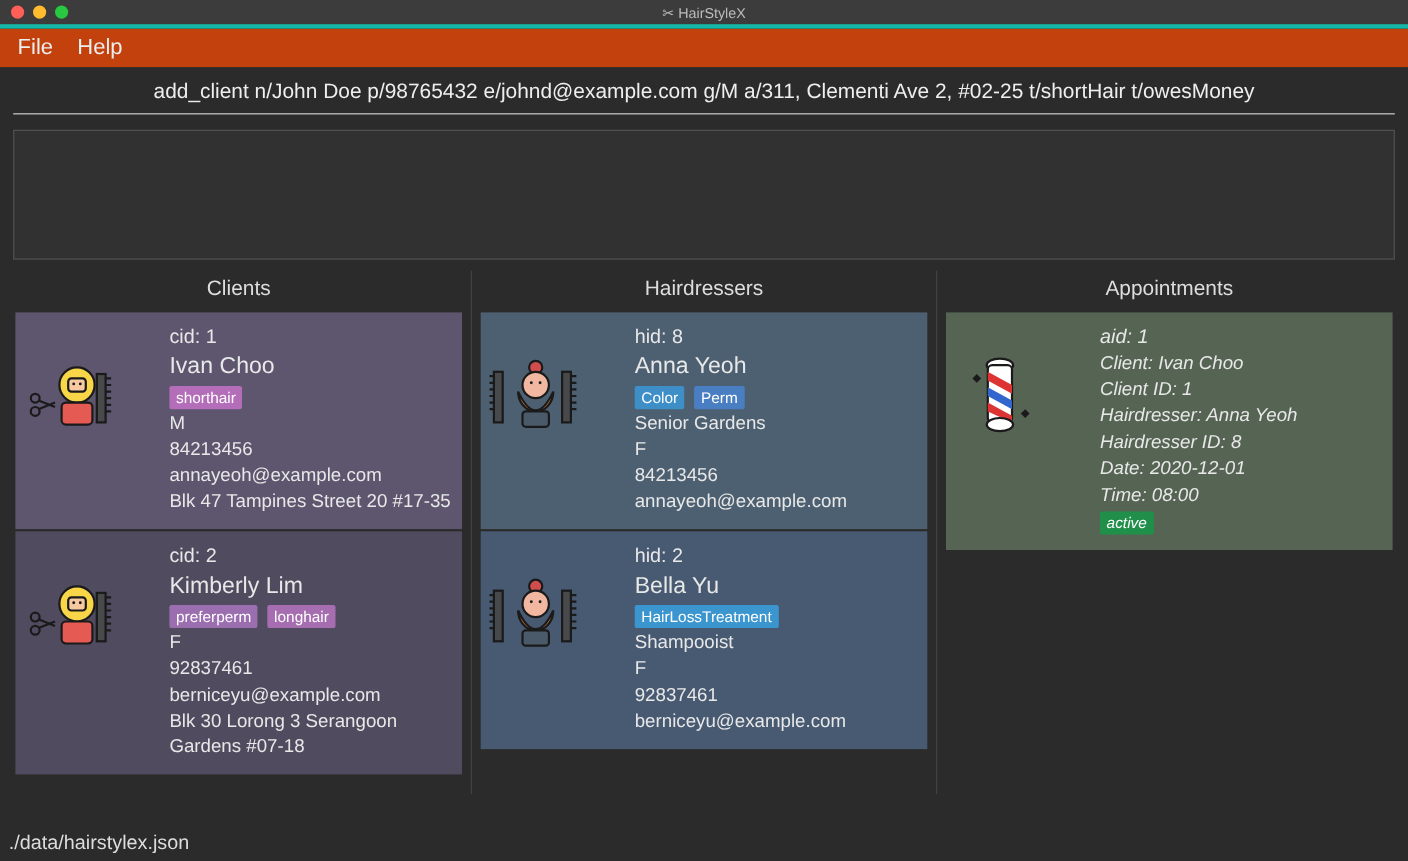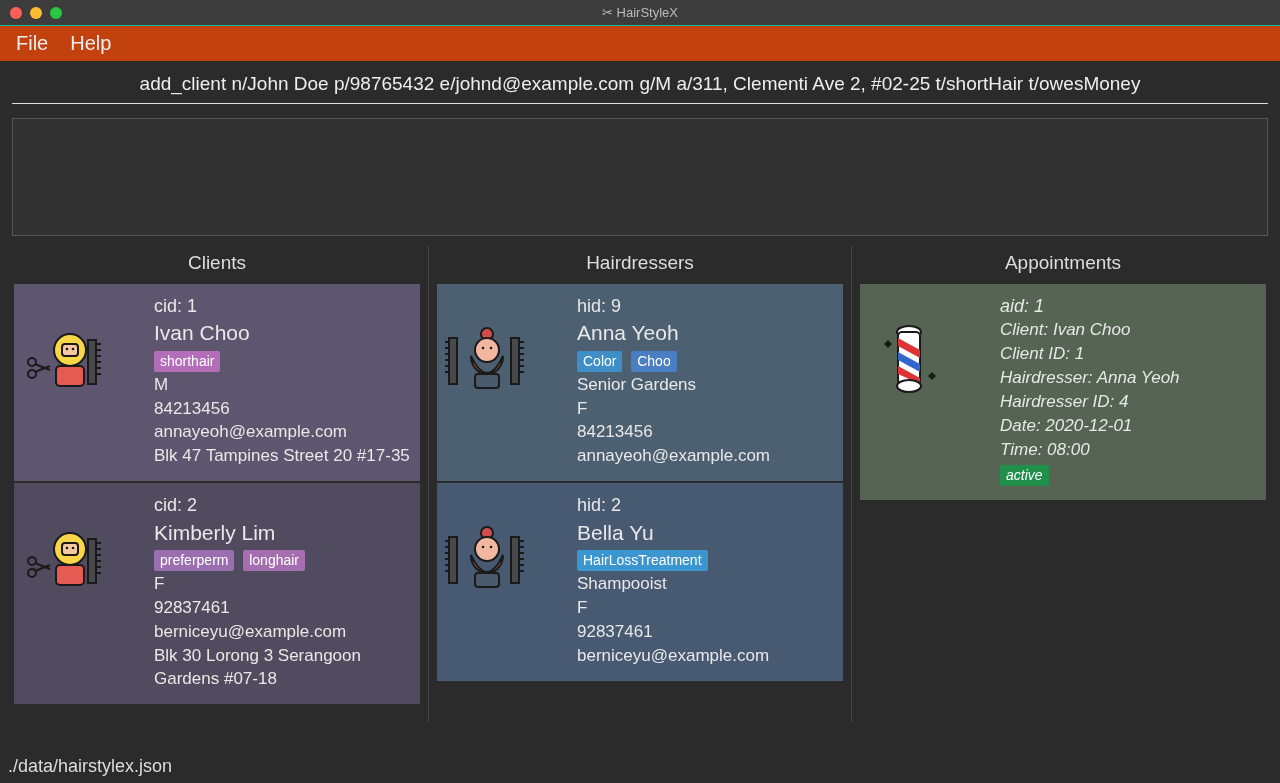--- a/index.html
+++ b/index.html
@@ -18,7 +18,7 @@
     display: flex;
     align-items: center;
     position: relative;
-    border-bottom: 1px solid #14b8a6;
+    border-bottom: 4px solid #14b8a6;
   }
   .traffic-lights {
     display: flex;

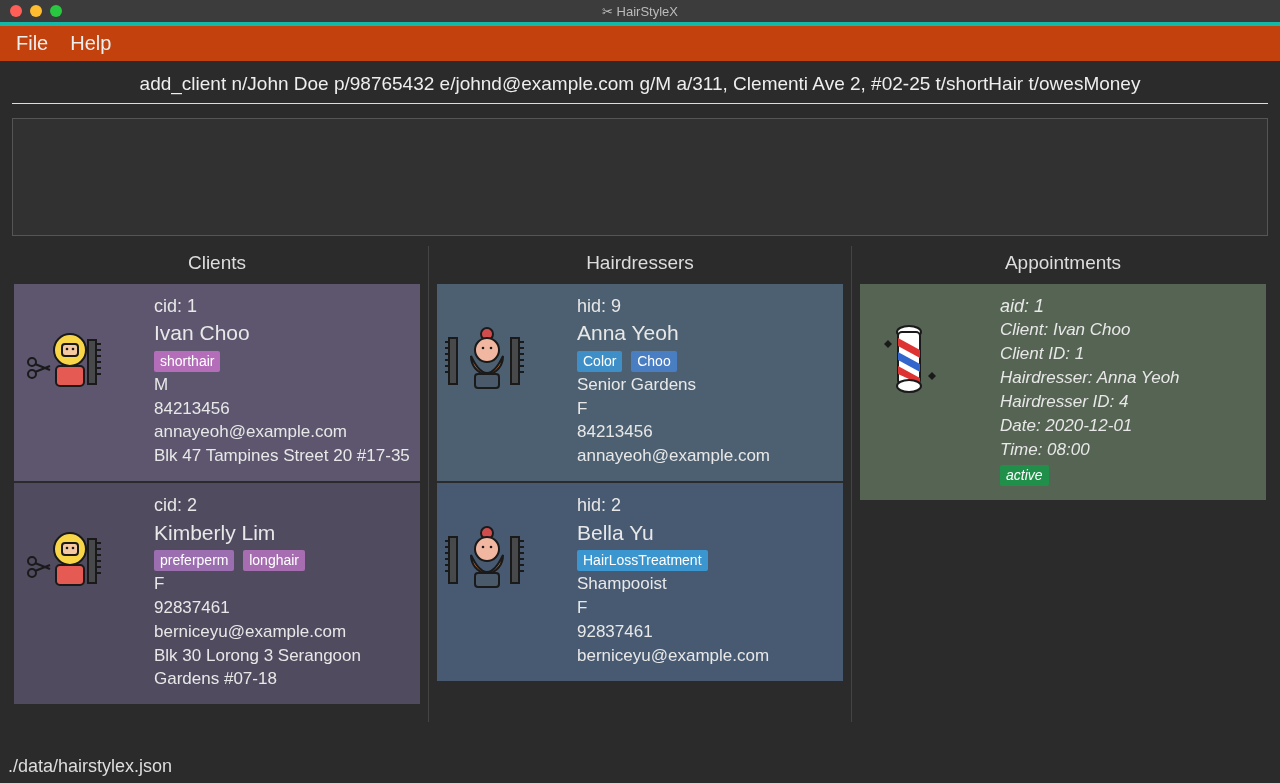--- a/index.html
+++ b/index.html
@@ -297,7 +297,7 @@
         </svg>
       </div>
       <div class="info">
-        <div class="id-line">hid: 9</div>
+        <div class="id-line">hid: 8</div>
         <div class="name">Anna Yeoh</div>
         <div class="tags">
           <span class="tag tag-color">Color</span>

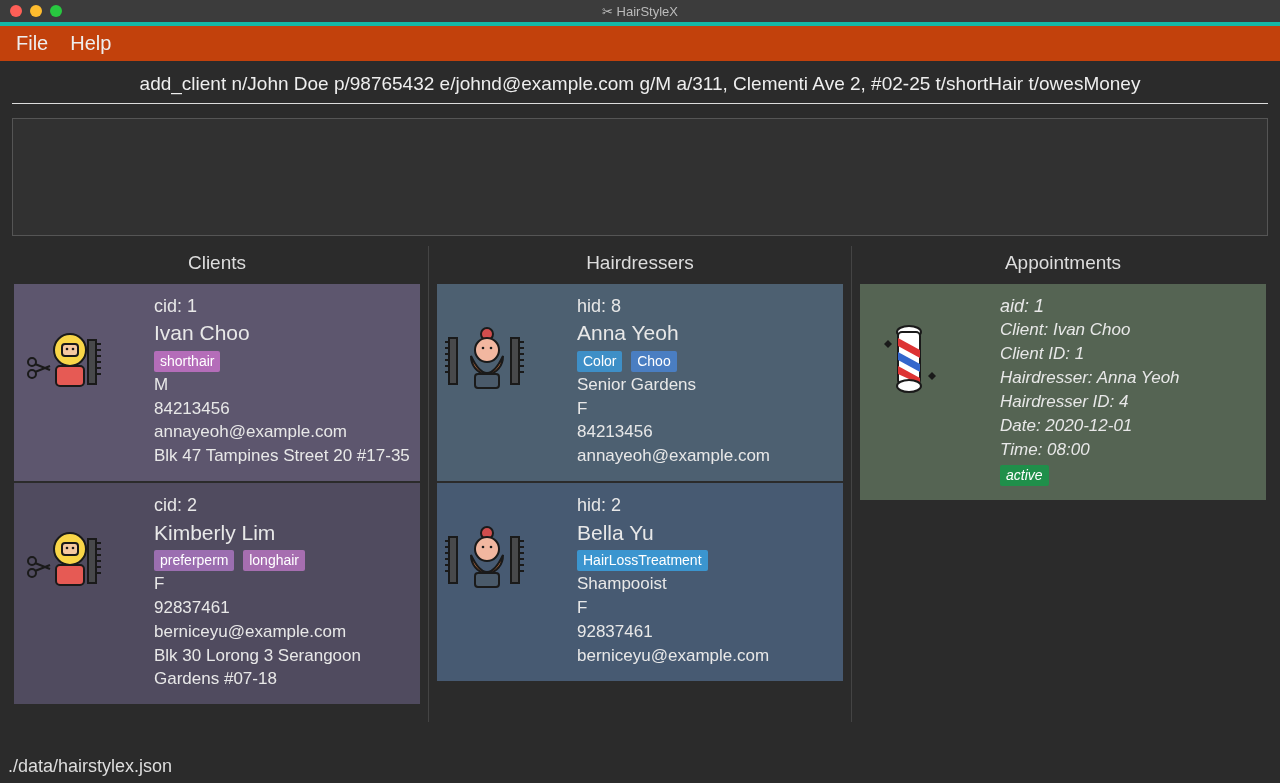--- a/index.html
+++ b/index.html
@@ -301,7 +301,7 @@
         <div class="name">Anna Yeoh</div>
         <div class="tags">
           <span class="tag tag-color">Color</span>
-          <span class="tag tag-perm">Choo</span>
+          <span class="tag tag-perm">Perm</span>
         </div>
         <div>Senior Gardens</div>
         <div>F</div>

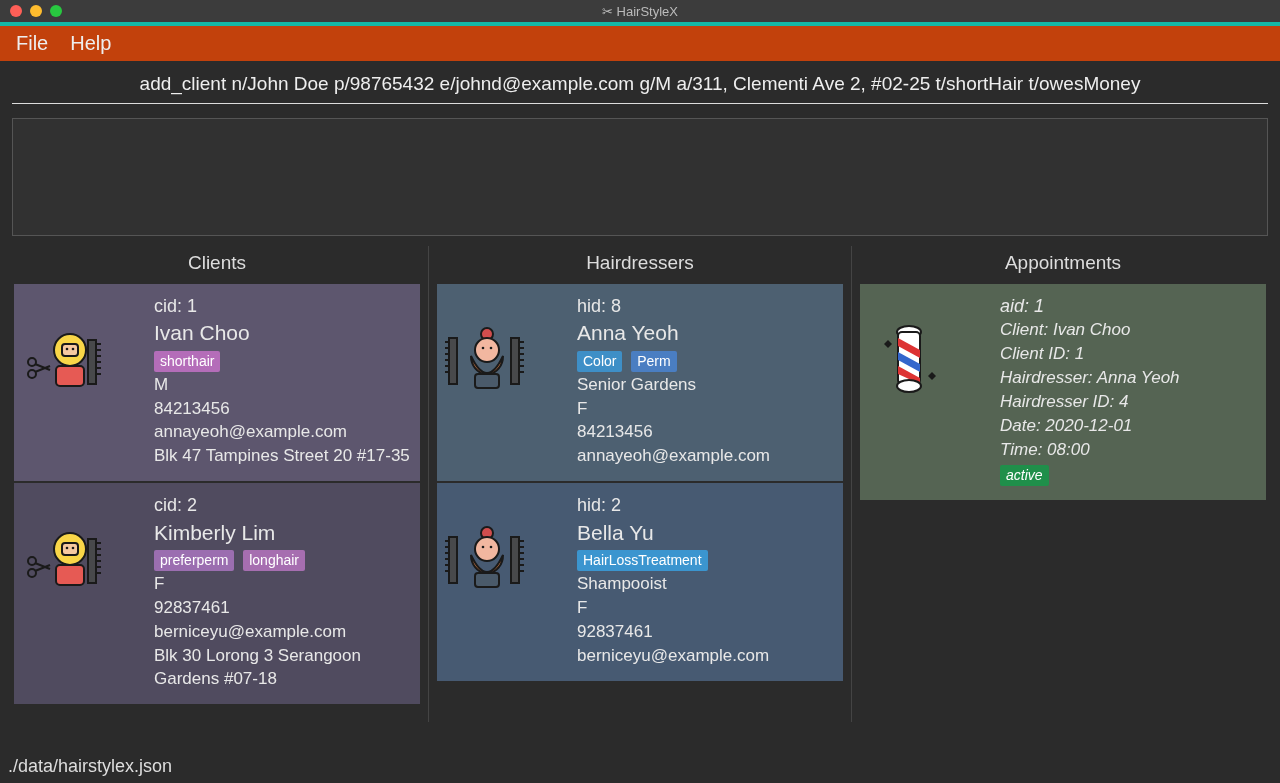--- a/index.html
+++ b/index.html
@@ -374,7 +374,7 @@
         <div>Client:  Ivan Choo</div>
         <div>Client ID: 1</div>
         <div>Hairdresser:  Anna Yeoh</div>
-        <div>Hairdresser ID: 4</div>
+        <div>Hairdresser ID: 8</div>
         <div>Date: 2020-12-01</div>
         <div>Time: 08:00</div>
         <div class="tags">

